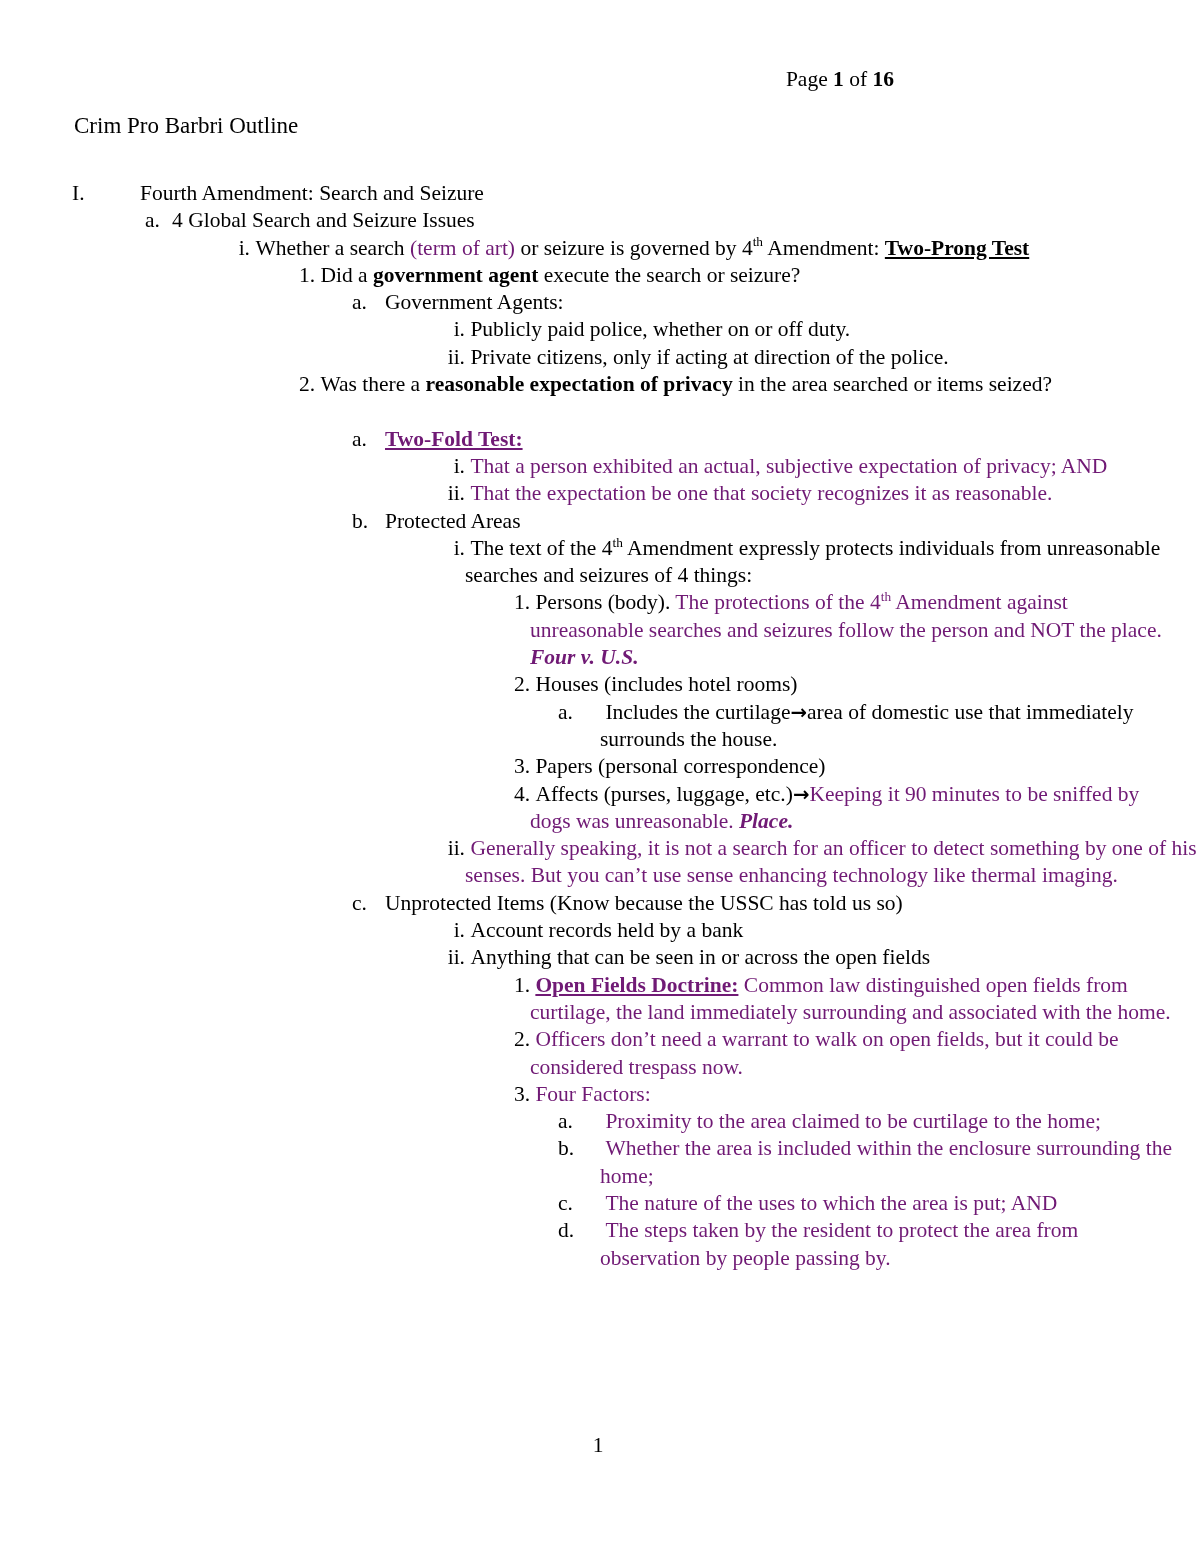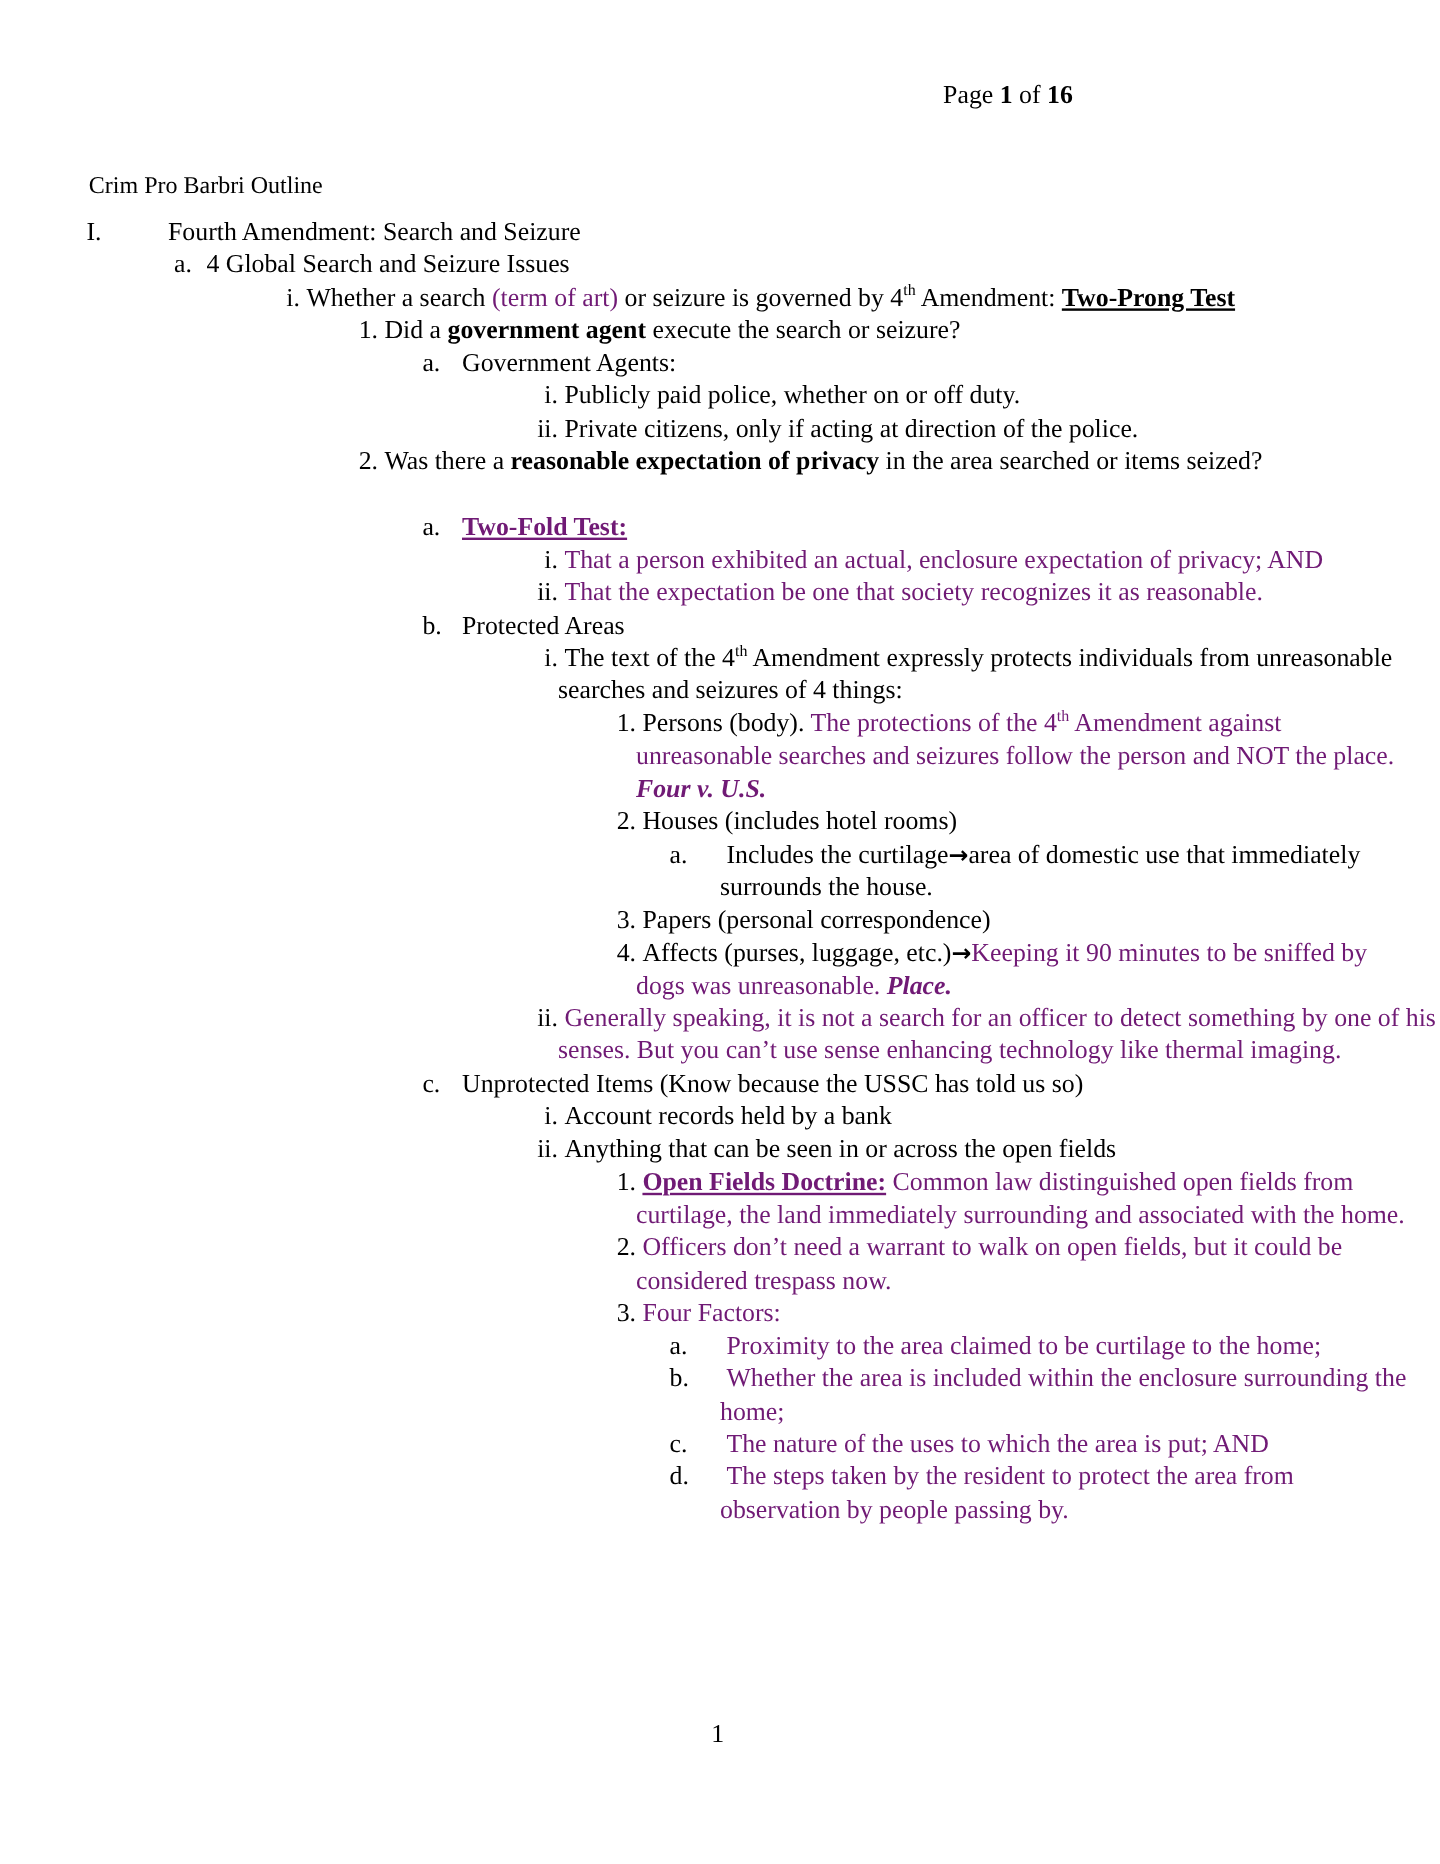--- a/index.html
+++ b/index.html
@@ -37,9 +37,9 @@
   
   .doc-title {
     position: absolute;
-    top: 142px;
+    top: 112px;
     left: 74px;
-    font-size: 20px;
+    font-size: 23px;
     line-height: 27px;
   }
 

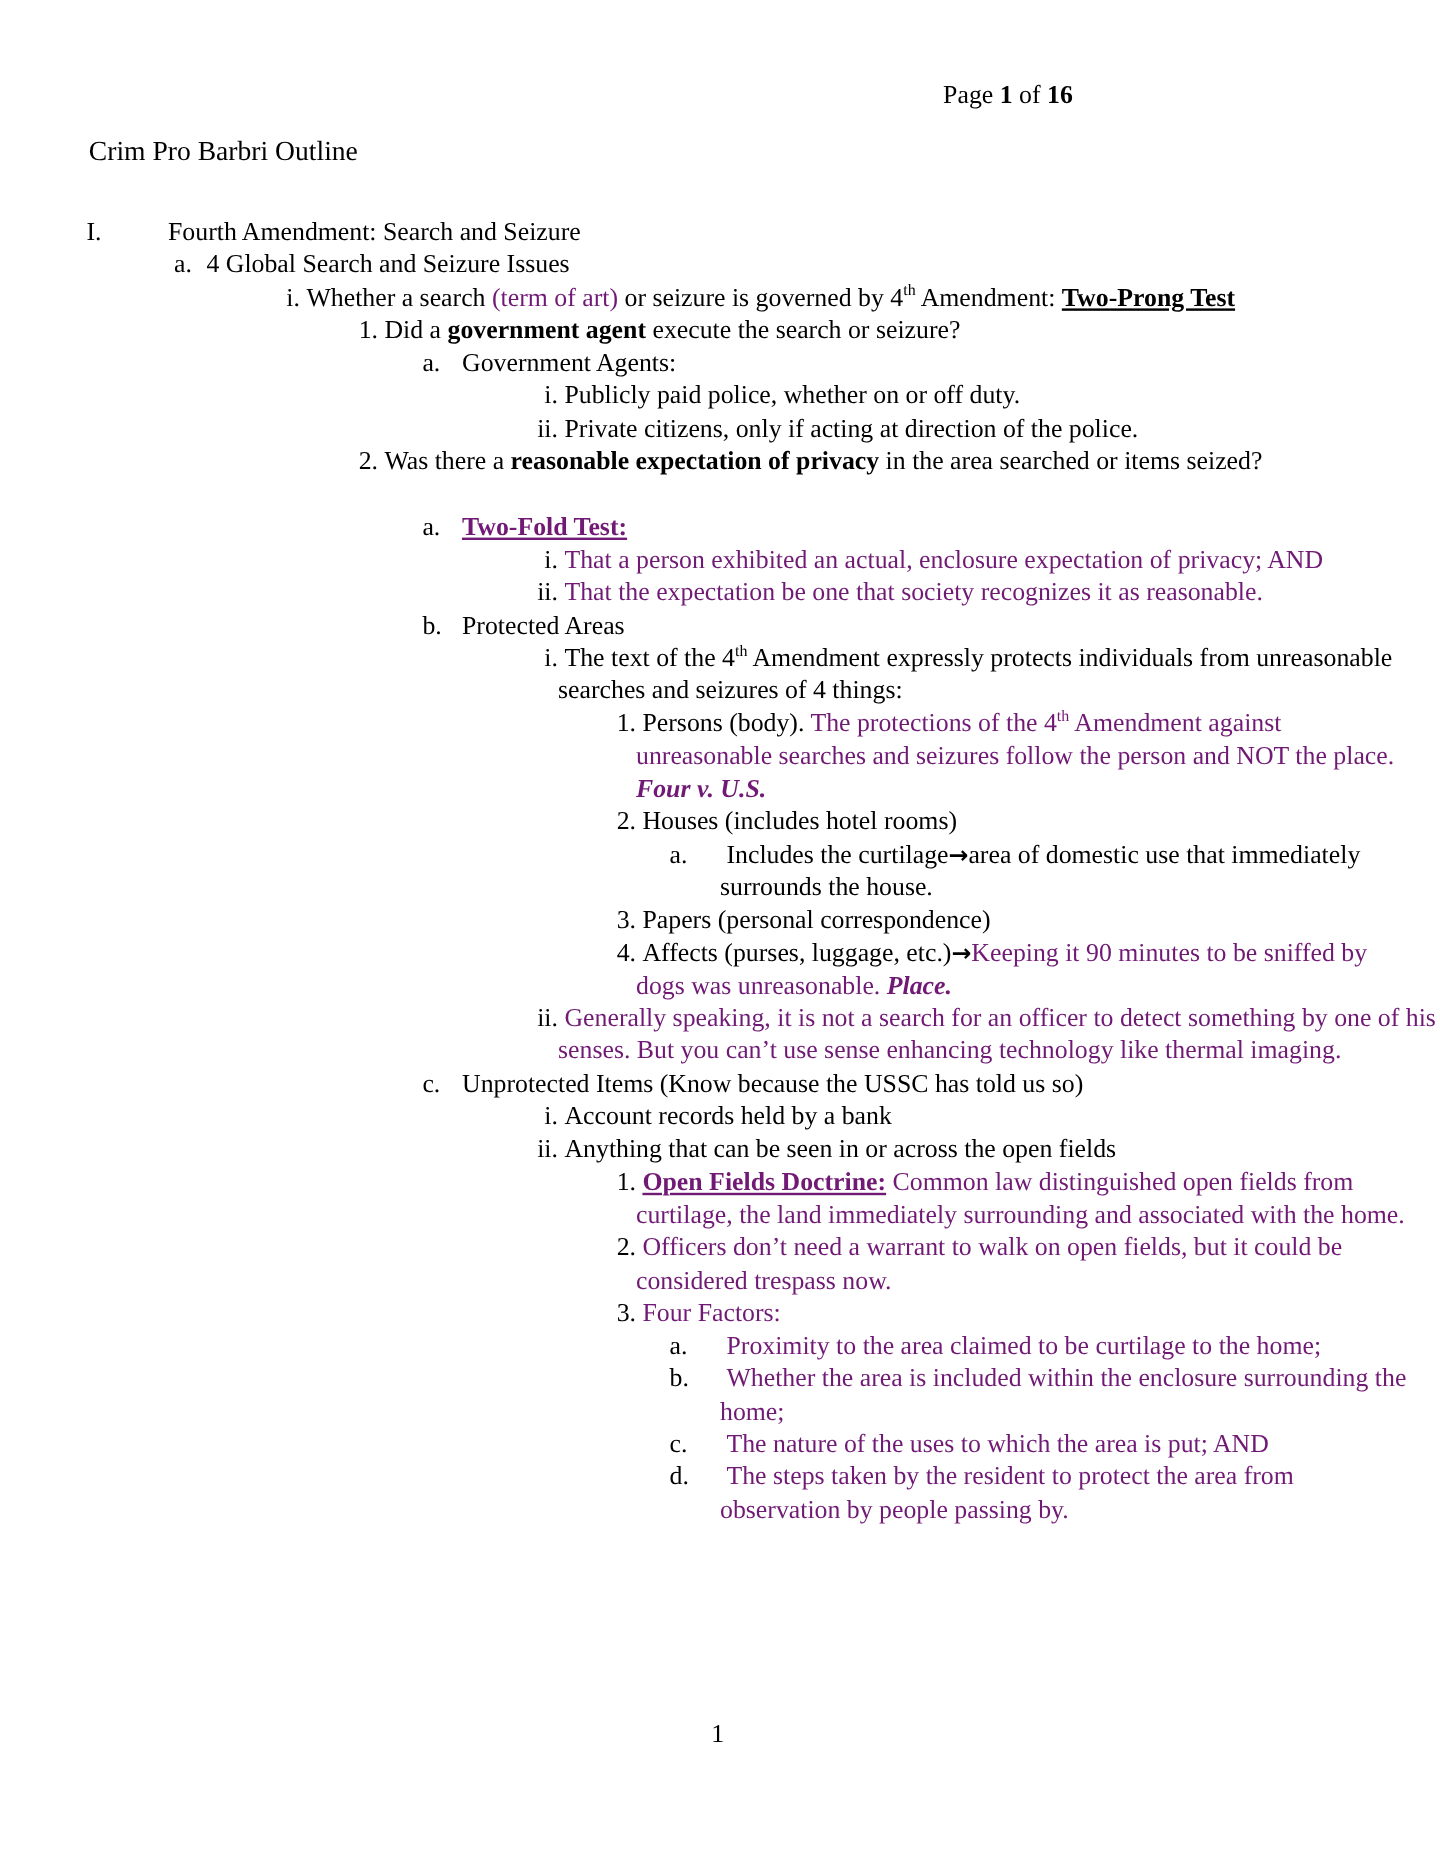--- a/index.html
+++ b/index.html
@@ -189,7 +189,7 @@
 
     <div class="row lvl-i2">
       <span class="marker ralign">i.</span>
-      <span class="body-text w-i2 blue">&nbsp;<span>That a person exhibited an actual, enclosure expectation of privacy; AND</span></span>
+      <span class="body-text w-i2 blue">&nbsp;<span>That a person exhibited an actual, subjective expectation of privacy; AND</span></span>
     </div>
 
     <div class="row lvl-i2">

